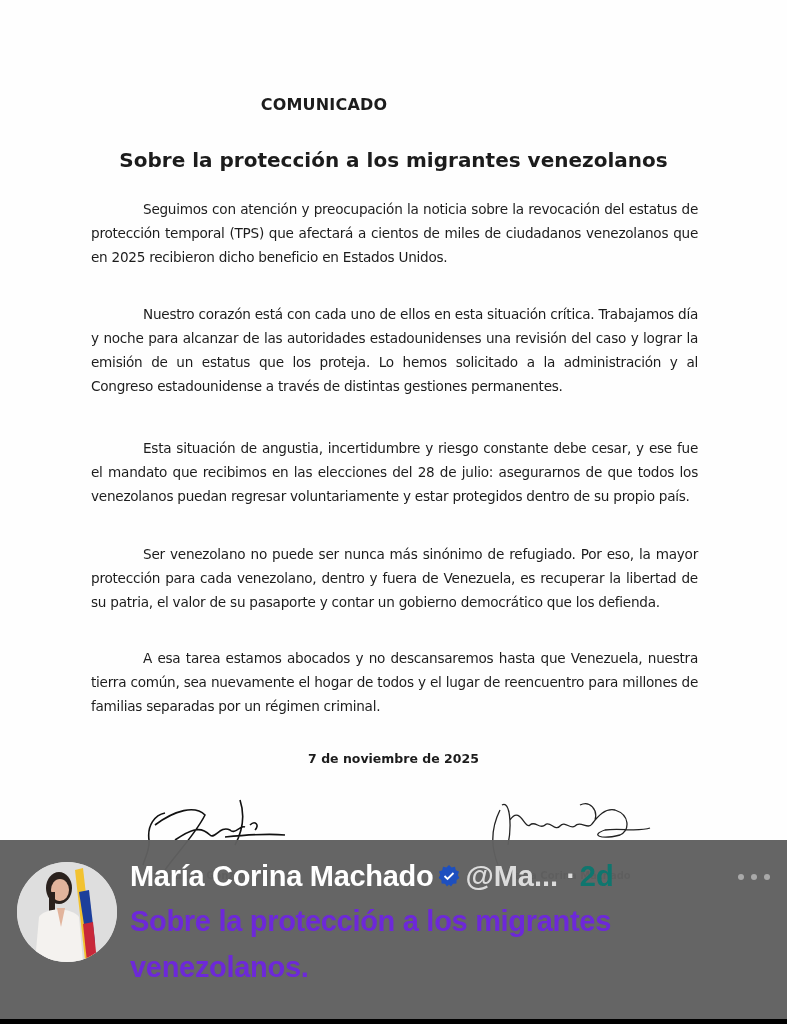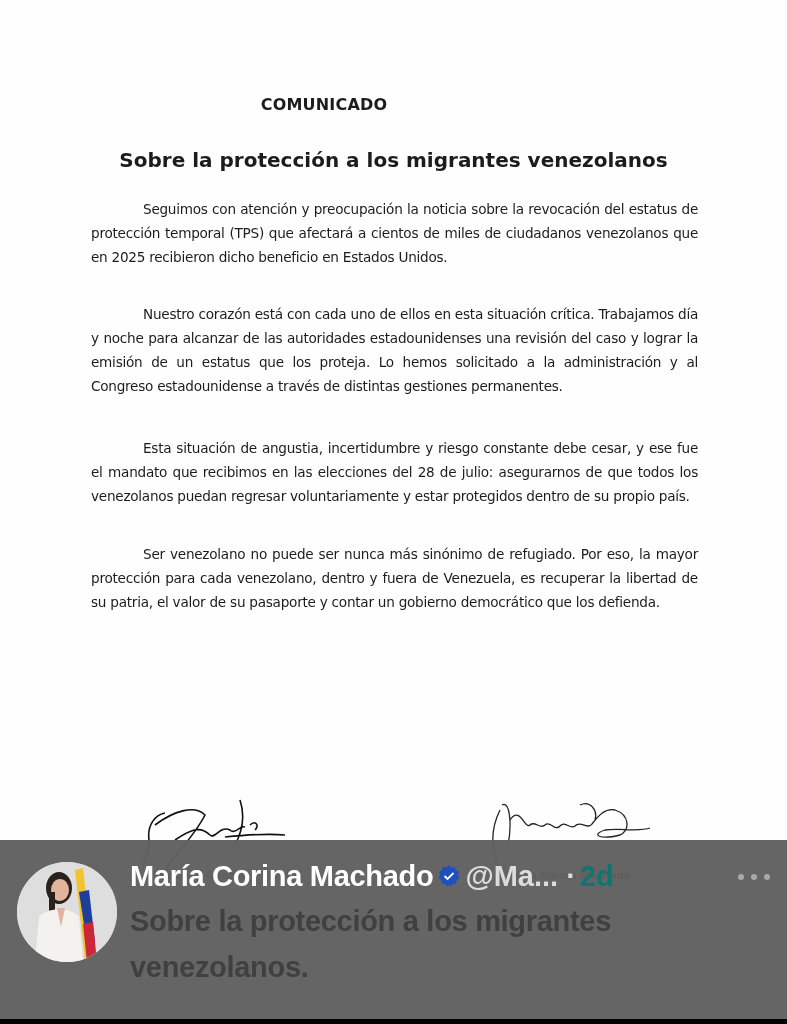--- a/index.html
+++ b/index.html
@@ -91,6 +91,7 @@
   <div class="para p2">Nuestro corazón está con cada uno de ellos en esta situación crítica. Trabajamos día y noche para alcanzar de las autoridades estadounidenses una revisión del caso y lograr la emisión de un estatus que los proteja. Lo hemos solicitado a la administración y al Congreso estadounidense a través de distintas gestiones permanentes.</div>
   <div class="para p3">Esta situación de angustia, incertidumbre y riesgo constante debe cesar, y ese fue el mandato que recibimos en las elecciones del 28 de julio: asegurarnos de que todos los venezolanos puedan regresar voluntariamente y estar protegidos dentro de su propio país.</div>
   <div class="para p4">Ser venezolano no puede ser nunca más sinónimo de refugiado. Por eso, la mayor protección para cada venezolano, dentro y fuera de Venezuela, es recuperar la libertad de su patria, el valor de su pasaporte y contar un gobierno democrático que los defienda.</div>
+  <div class="para p5">A esa tarea estamos abocados y no descansaremos hasta que Venezuela, nuestra tierra común, sea nuevamente el hogar de todos y el lugar de reencuentro para millones de familias separadas por un régimen criminal.</div>
 
   <svg class="sig sig-left" viewBox="0 0 160 80">
     <path d="M30 18 C20 20,12 30,14 45 C15 55,10 62,8 70 M20 30 C40 15,60 10,70 20 C60 40,40 60,30 75 M40 45 C55 35,65 30,75 40 C80 45,85 30,95 35 C100 40,105 30,110 32 M105 5 C110 20,108 35,100 50 M90 42 C110 40,130 38,150 40 M115 30 C120 25,125 30,120 35" fill="none" stroke="#111" stroke-width="1.6"></path>

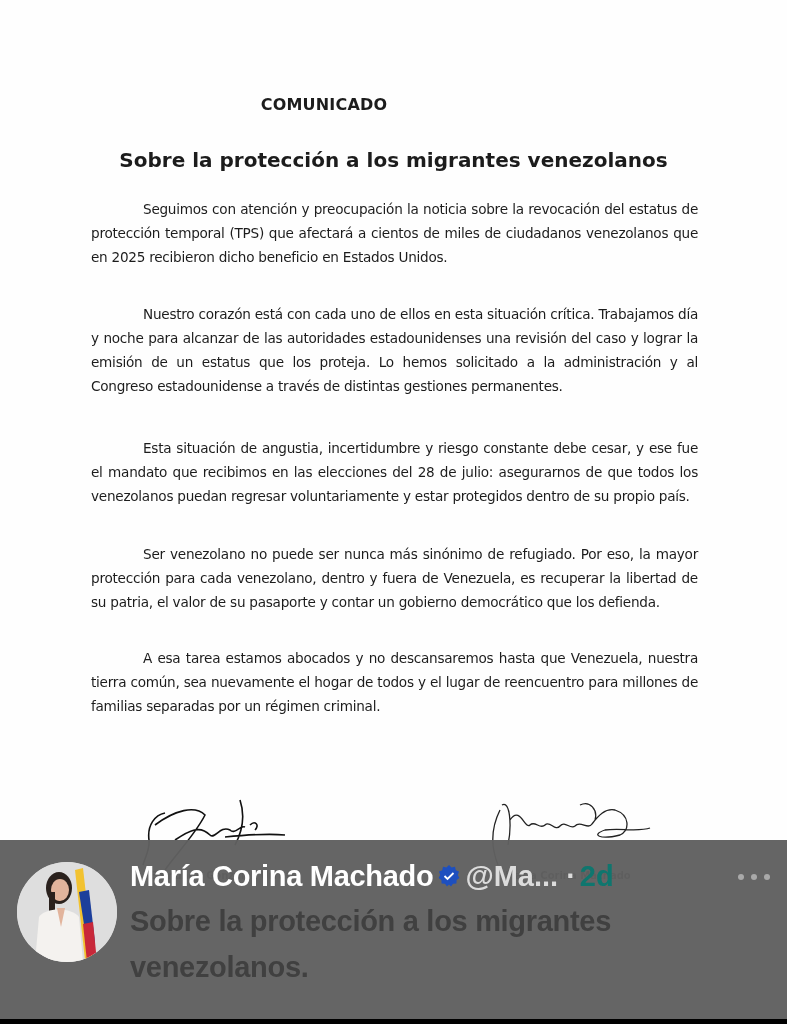--- a/index.html
+++ b/index.html
@@ -92,6 +92,7 @@
   <div class="para p3">Esta situación de angustia, incertidumbre y riesgo constante debe cesar, y ese fue el mandato que recibimos en las elecciones del 28 de julio: asegurarnos de que todos los venezolanos puedan regresar voluntariamente y estar protegidos dentro de su propio país.</div>
   <div class="para p4">Ser venezolano no puede ser nunca más sinónimo de refugiado. Por eso, la mayor protección para cada venezolano, dentro y fuera de Venezuela, es recuperar la libertad de su patria, el valor de su pasaporte y contar un gobierno democrático que los defienda.</div>
   <div class="para p5">A esa tarea estamos abocados y no descansaremos hasta que Venezuela, nuestra tierra común, sea nuevamente el hogar de todos y el lugar de reencuentro para millones de familias separadas por un régimen criminal.</div>
+  <div class="doc-date">7 de noviembre de 2025</div>
 
   <svg class="sig sig-left" viewBox="0 0 160 80">
     <path d="M30 18 C20 20,12 30,14 45 C15 55,10 62,8 70 M20 30 C40 15,60 10,70 20 C60 40,40 60,30 75 M40 45 C55 35,65 30,75 40 C80 45,85 30,95 35 C100 40,105 30,110 32 M105 5 C110 20,108 35,100 50 M90 42 C110 40,130 38,150 40 M115 30 C120 25,125 30,120 35" fill="none" stroke="#111" stroke-width="1.6"></path>

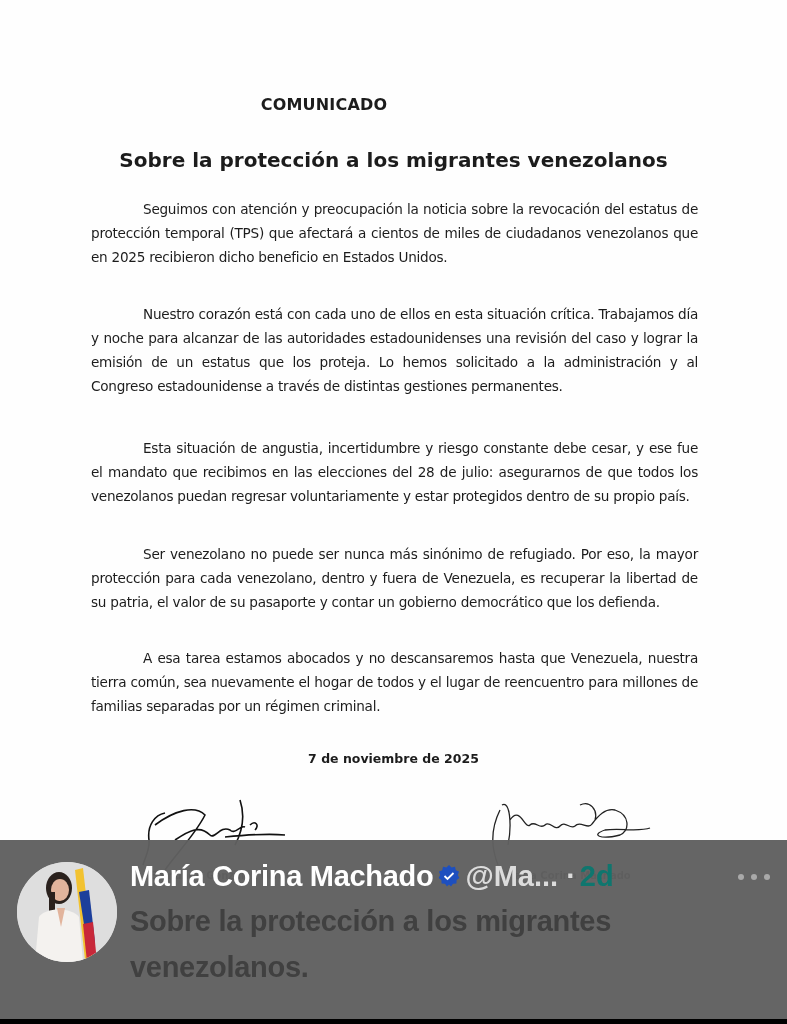--- a/index.html
+++ b/index.html
@@ -77,7 +77,7 @@
   .more-btn span { width:6px; height:6px; border-radius:50%; background:#a9a9a9; display:block; }
   .post-text {
     position:absolute; left:130px; top:898px; width:620px;
-    color:#404040; font-weight:bold; font-size:29px; line-height:46px;
+    color:#6d28d9; font-weight:bold; font-size:29px; line-height:46px;
     letter-spacing:-0.3px;
   }
 </style>

